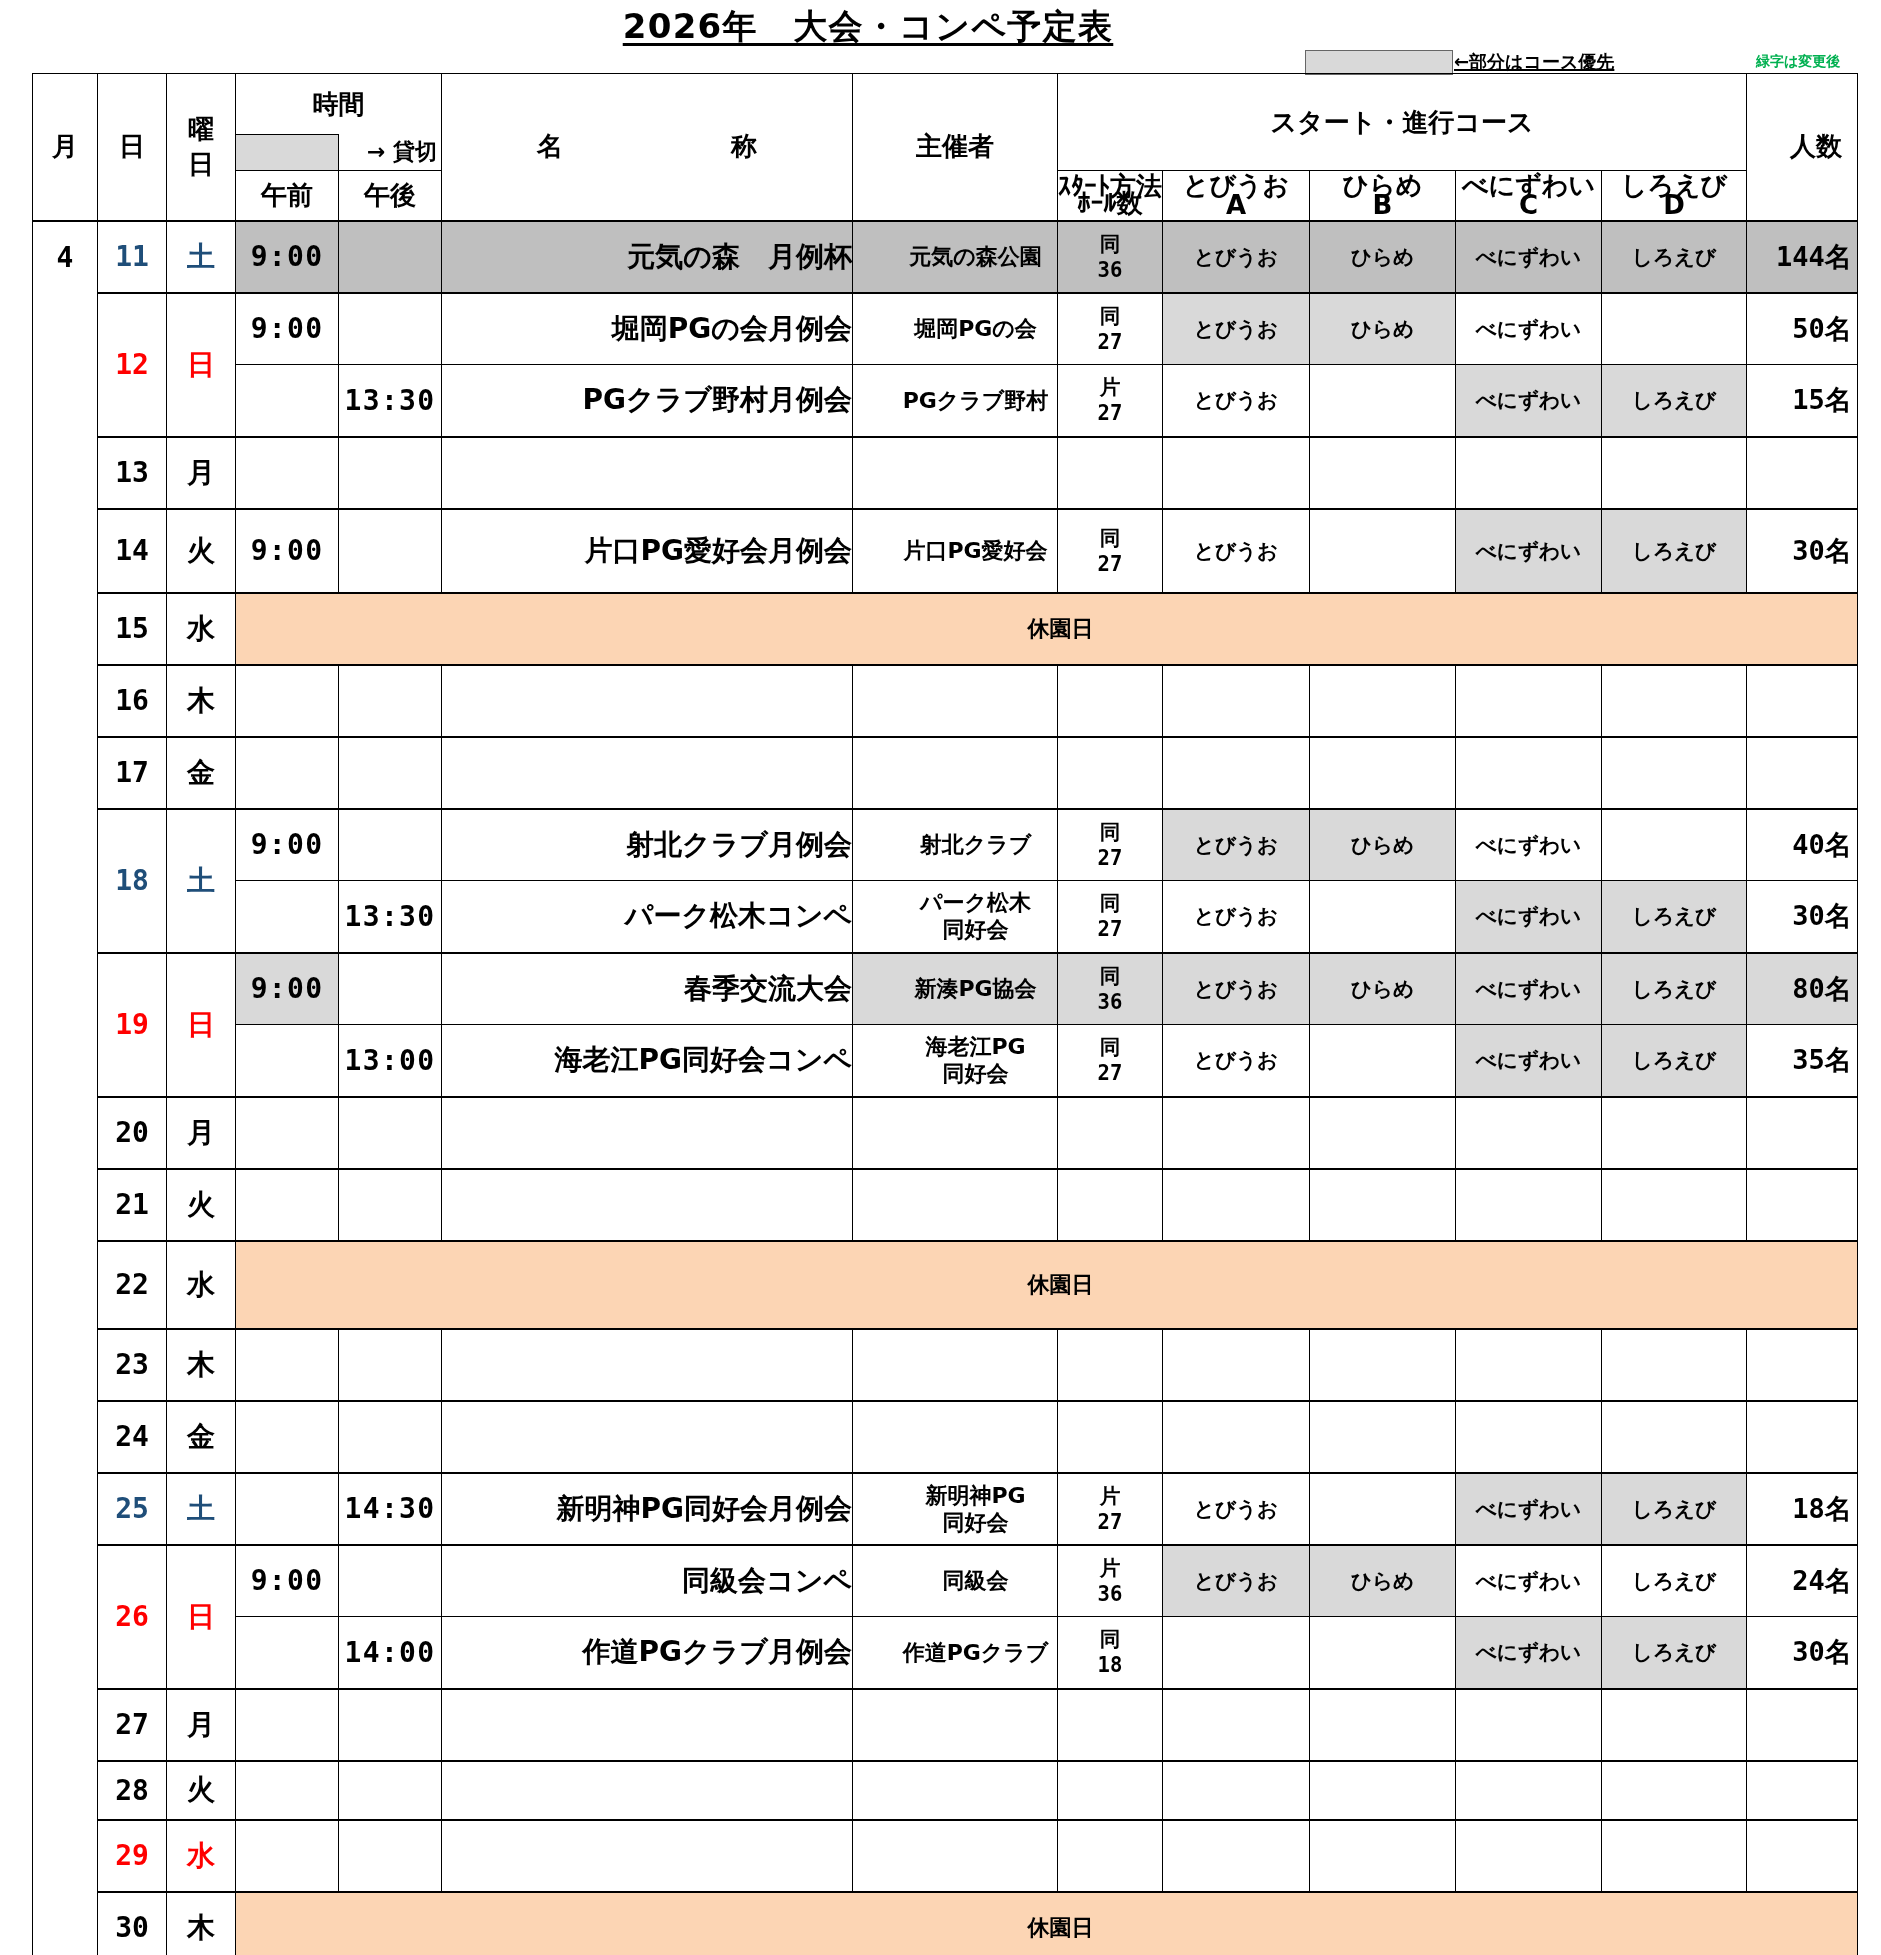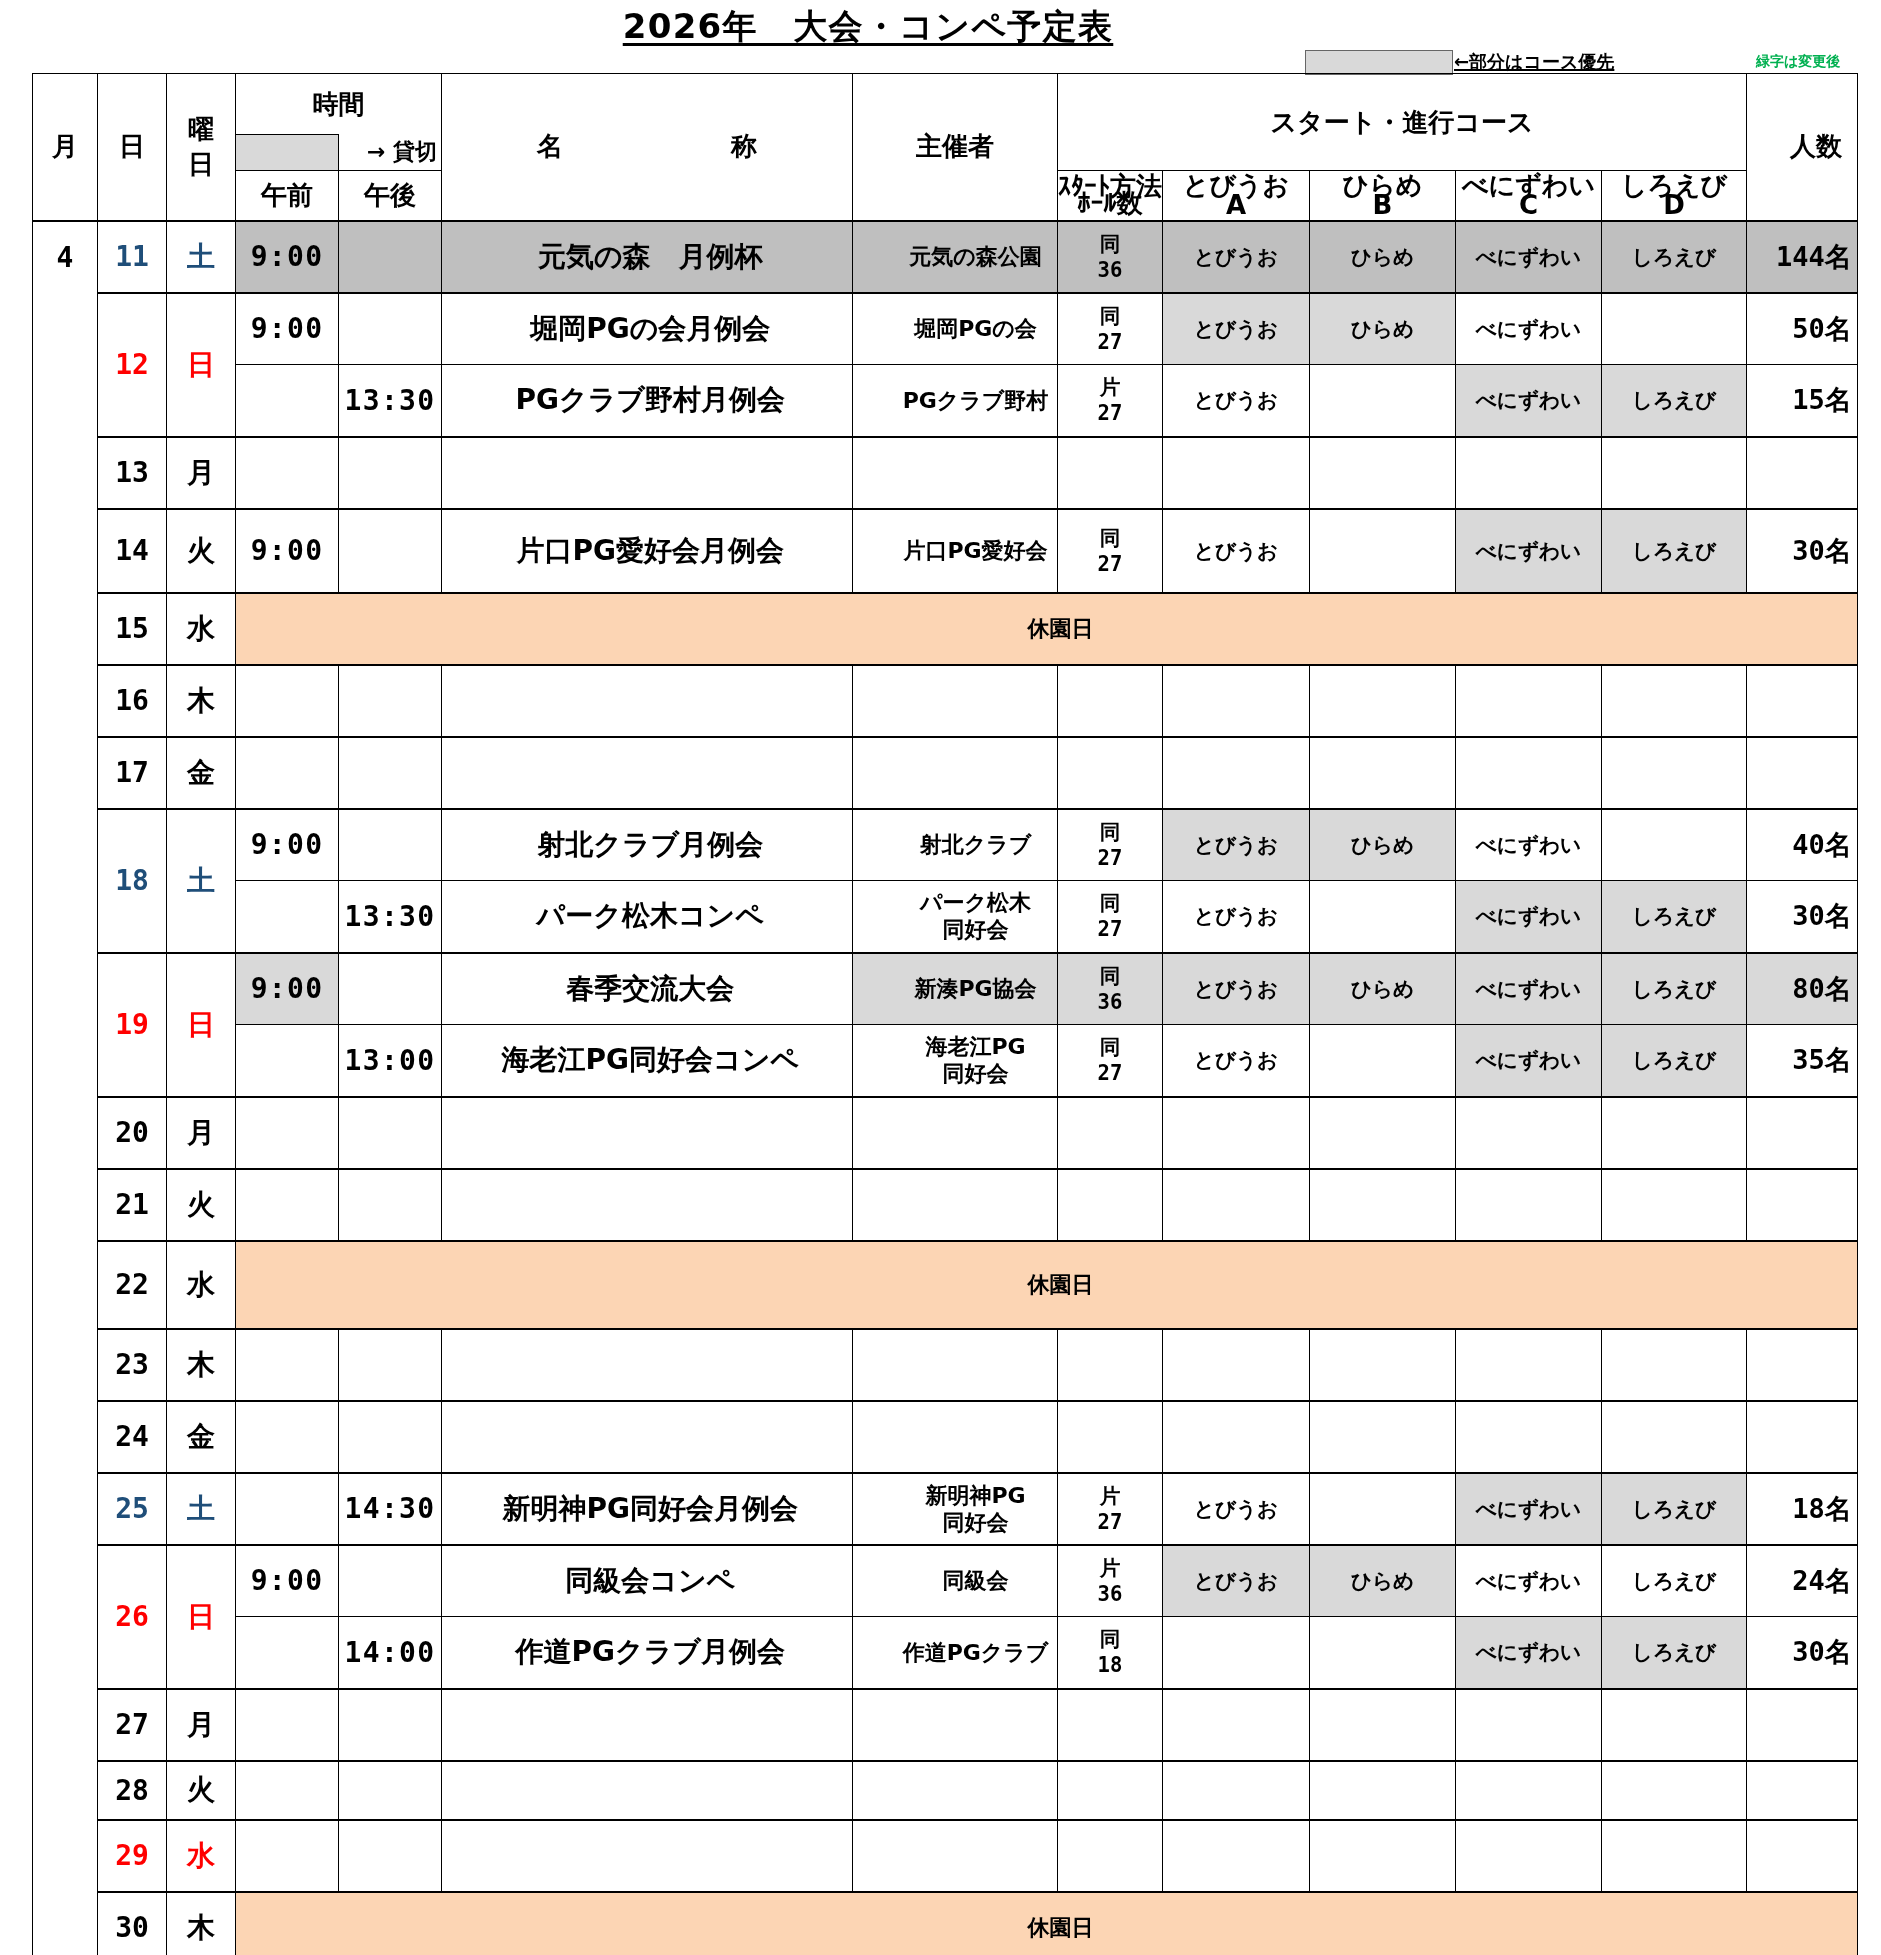--- a/index.html
+++ b/index.html
@@ -21,7 +21,7 @@
   .daynum{font-size:28px;}
   .wday{font-size:28px;}
   .time{font-size:28px;letter-spacing:1.3px;}
-  .name{font-size:28px;text-align:center;padding-left:6.5px;}
+  .name{font-size:28px;text-align:right;padding-left:6.5px;}
   .org{font-size:22px;line-height:27px;white-space:normal;padding-left:41px;}
   .start{font-size:20.6px;line-height:26px;}
   .course{font-size:20.6px;}

